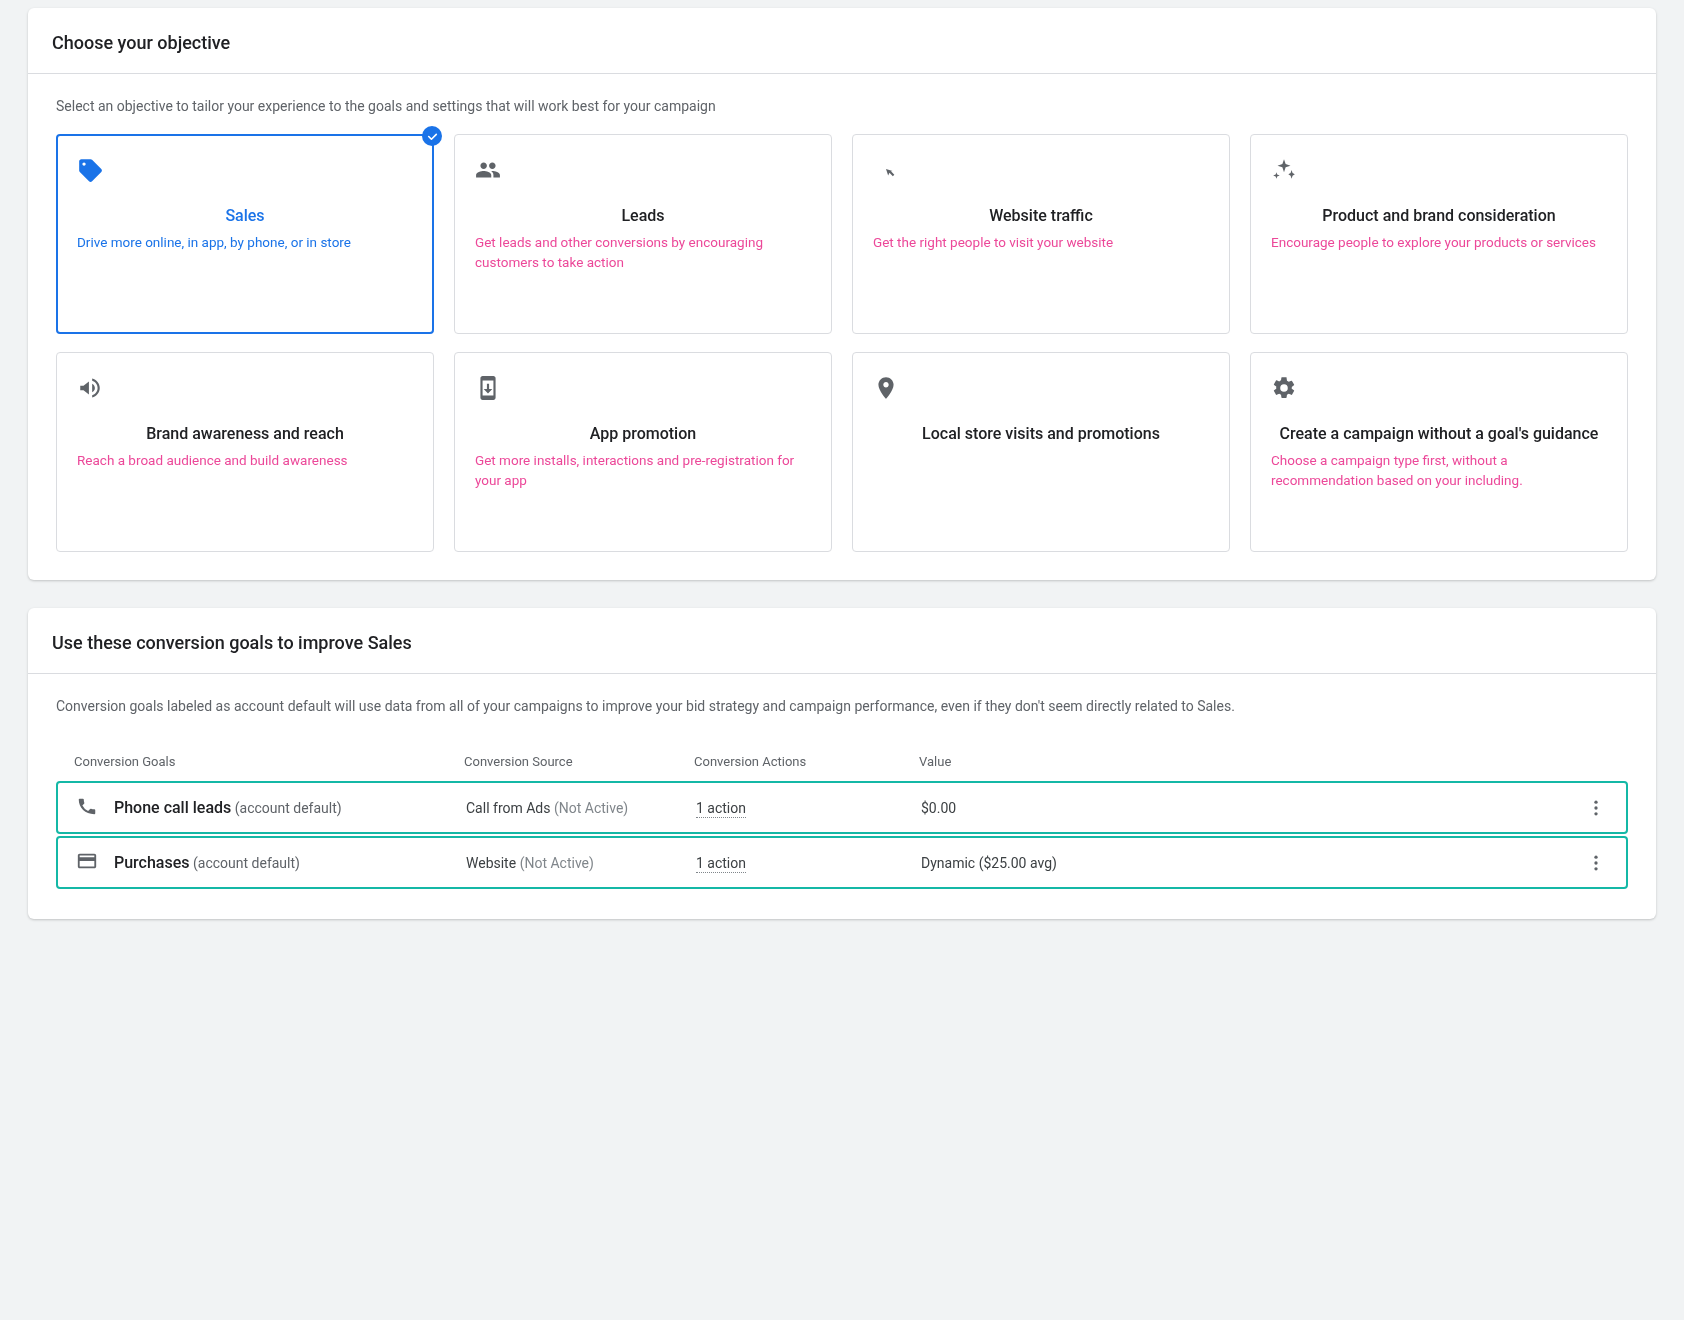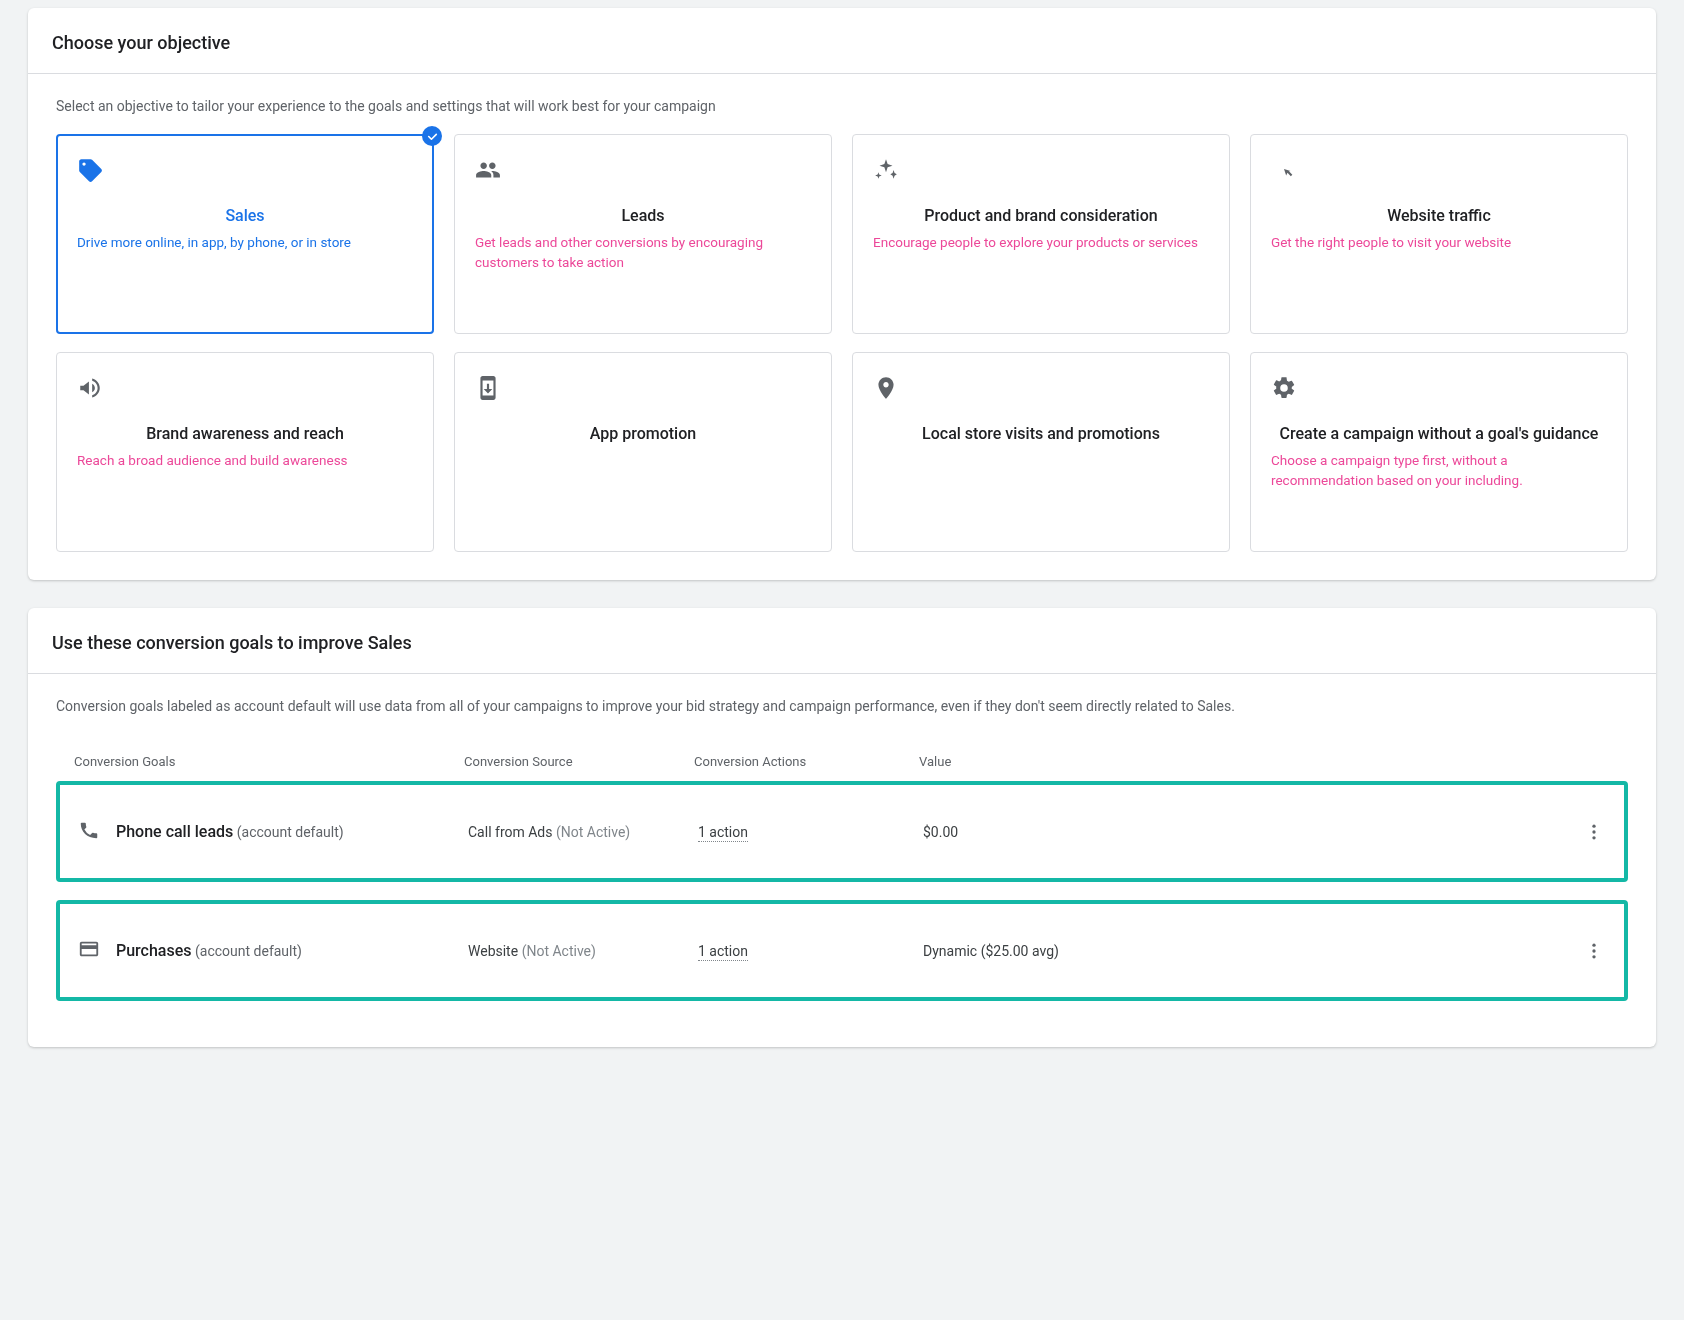--- a/index.html
+++ b/index.html
@@ -167,21 +167,21 @@
       <div class="objective-card">
         <span class="icon">
           <svg viewBox="0 0 24 24" width="26" height="26" fill="currentColor">
+              <path d="M8 3v2m4-2v2M4 7h2m-2 4h2m5.07-5.07L9.66 7.34M18 13l-6-2 2 6 1.2-2.4 3.1 3.1 1.4-1.4-3.1-3.1z"></path>
+            </svg>
+        </span>
+        <div class="title">Website traffic</div>
+        <div class="desc">Get the right people to visit your website</div>
+      </div>
+
+      <div class="objective-card">
+        <span class="icon">
+          <svg viewBox="0 0 24 24" width="26" height="26" fill="currentColor">
               <path d="M12 2l1.5 4.5L18 8l-4.5 1.5L12 14l-1.5-4.5L6 8l4.5-1.5L12 2zm7 10l.9 2.7L22 16l-2.1 1.3L19 20l-.9-2.7L16 16l2.1-1.3L19 12zM5 14l.7 2.1L8 17l-2.3.9L5 20l-.7-2.1L2 17l2.3-.9L5 14z"></path>
             </svg>
         </span>
         <div class="title">Product and brand consideration</div>
         <div class="desc">Encourage people to explore your products or services</div>
-      </div>
-
-      <div class="objective-card">
-        <span class="icon">
-          <svg viewBox="0 0 24 24" width="26" height="26" fill="currentColor">
-              <path d="M8 3v2m4-2v2M4 7h2m-2 4h2m5.07-5.07L9.66 7.34M18 13l-6-2 2 6 1.2-2.4 3.1 3.1 1.4-1.4-3.1-3.1z"></path>
-            </svg>
-        </span>
-        <div class="title">Website traffic</div>
-        <div class="desc">Get the right people to visit your website</div>
       </div>
 
       <div class="objective-card">

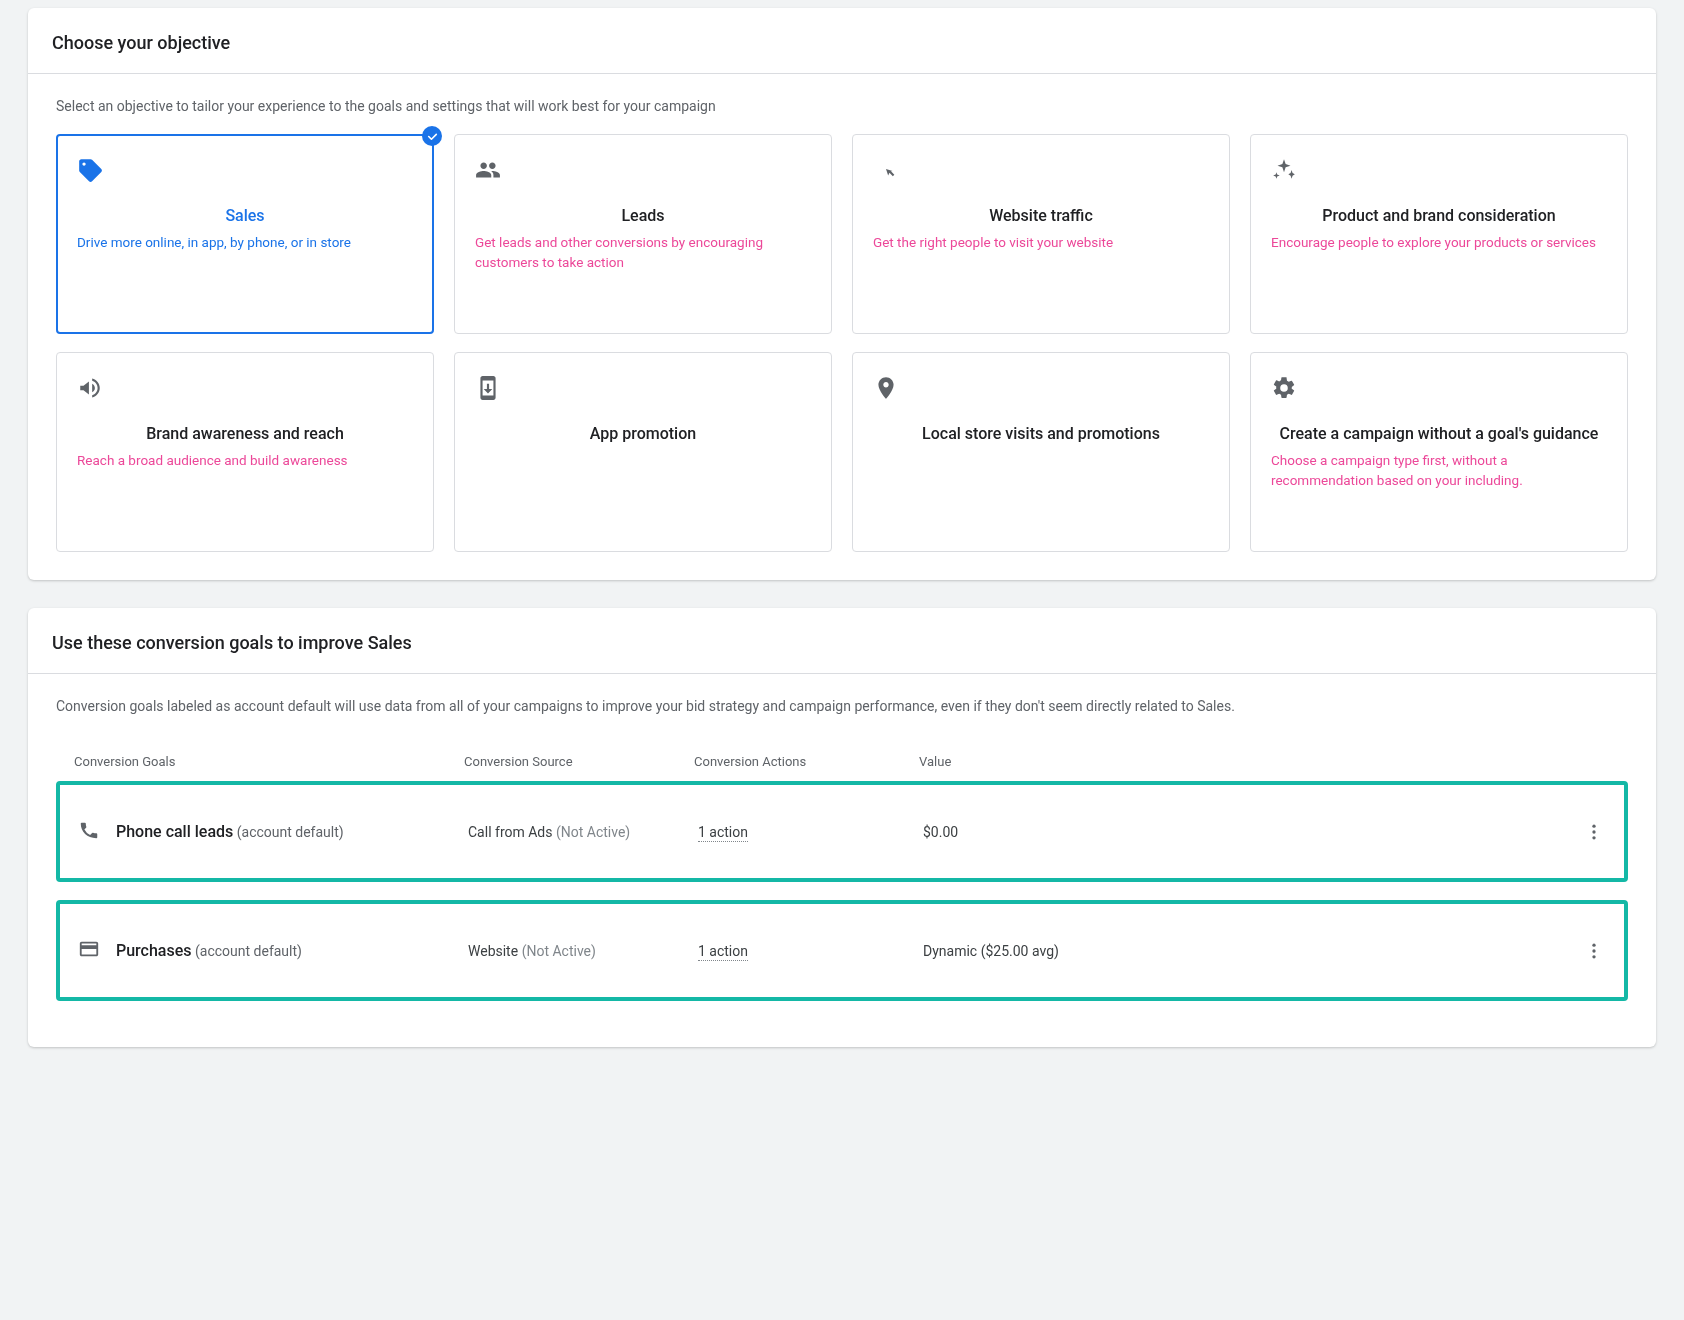--- a/index.html
+++ b/index.html
@@ -201,6 +201,7 @@
             </svg>
         </span>
         <div class="title">App promotion</div>
+        <div class="desc">Get more installs, interactions and pre-registration for your app</div>
       </div>
 
       <div class="objective-card">

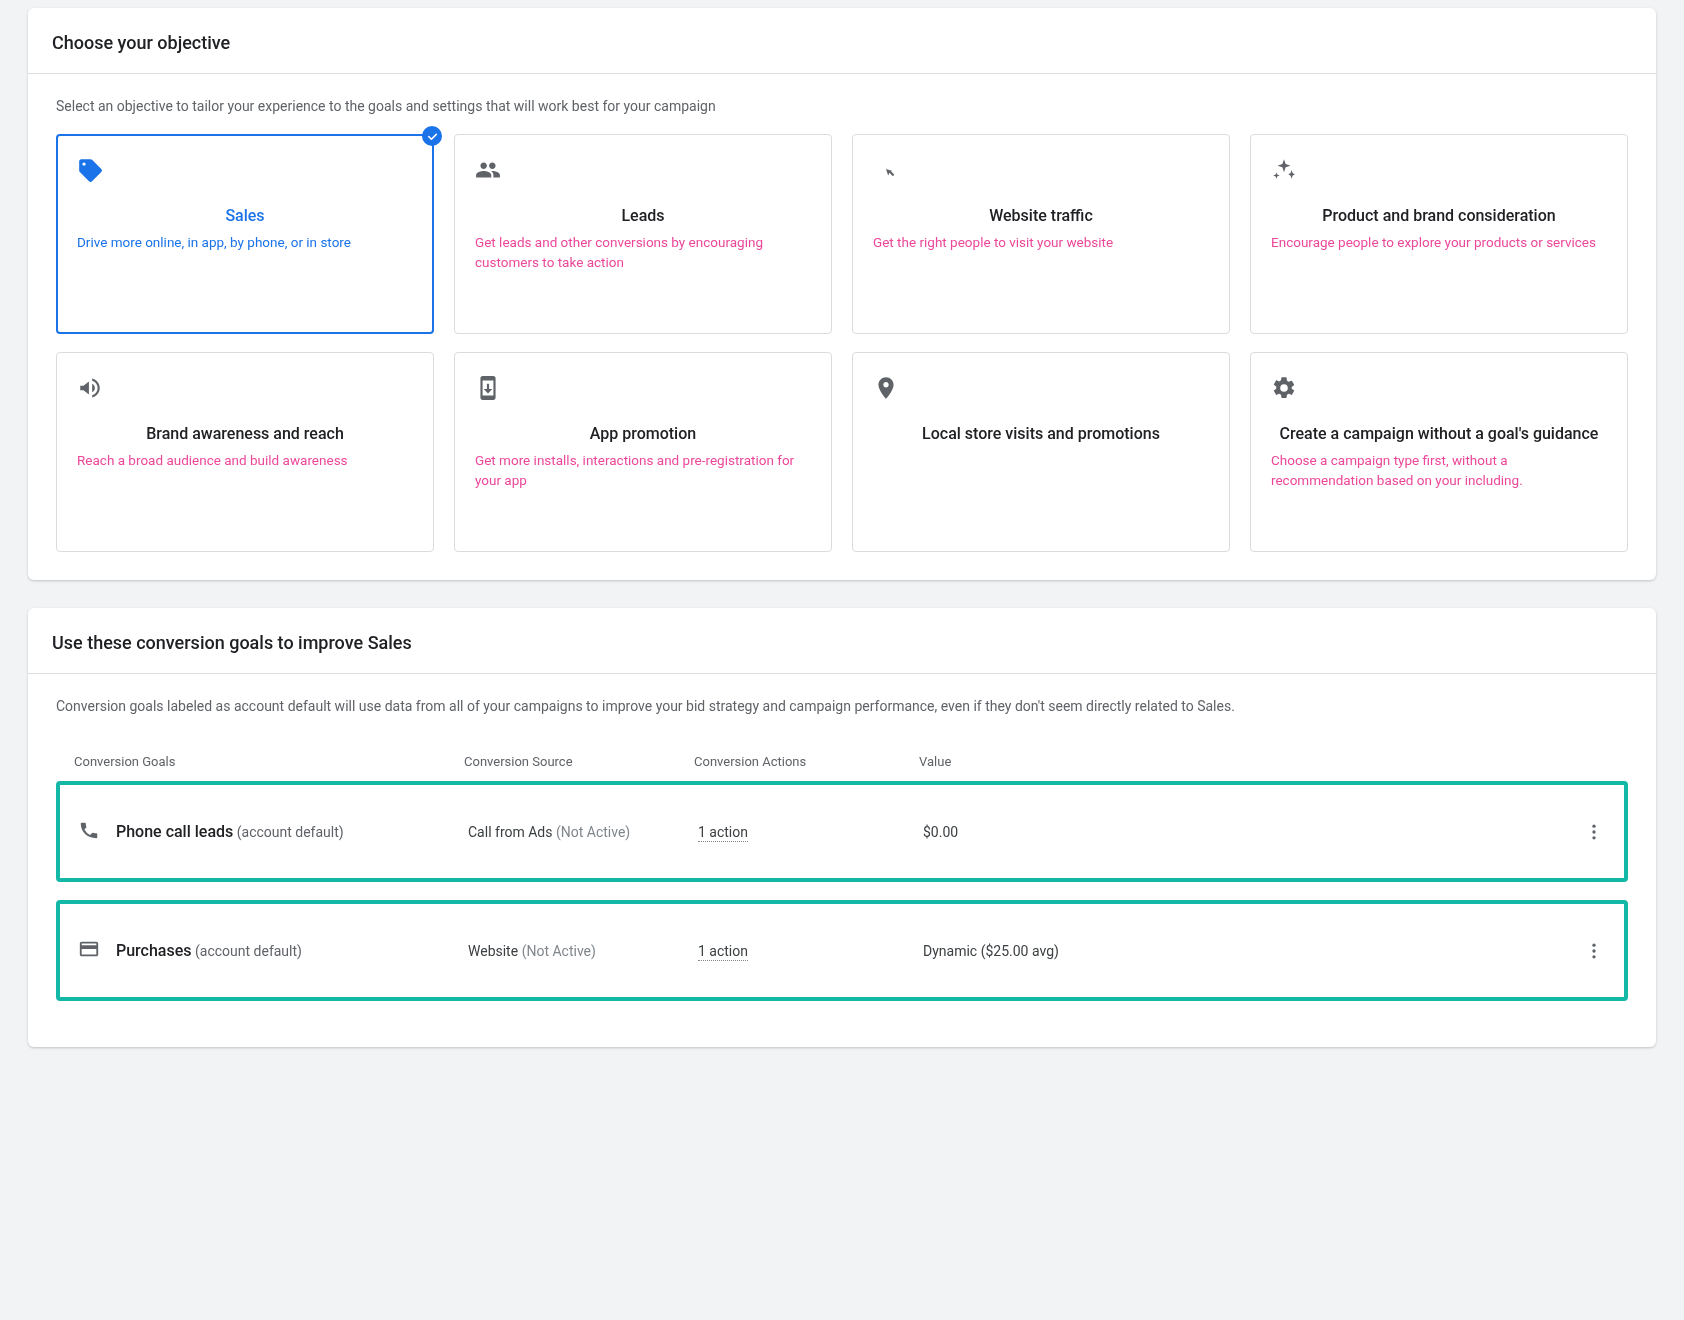--- a/index.html
+++ b/index.html
@@ -104,10 +104,10 @@
   .goal-row {
     display: flex;
     align-items: center;
-    border: 4px solid #14b8a6;
+    border: 2px solid #14b8a6;
     border-radius: 4px;
-    padding: 34px 18px;
-    margin-bottom: 18px;
+    padding: 12px 18px;
+    margin-bottom: 2px;
     font-size: 14px;
     color: #3c4043;
   }

